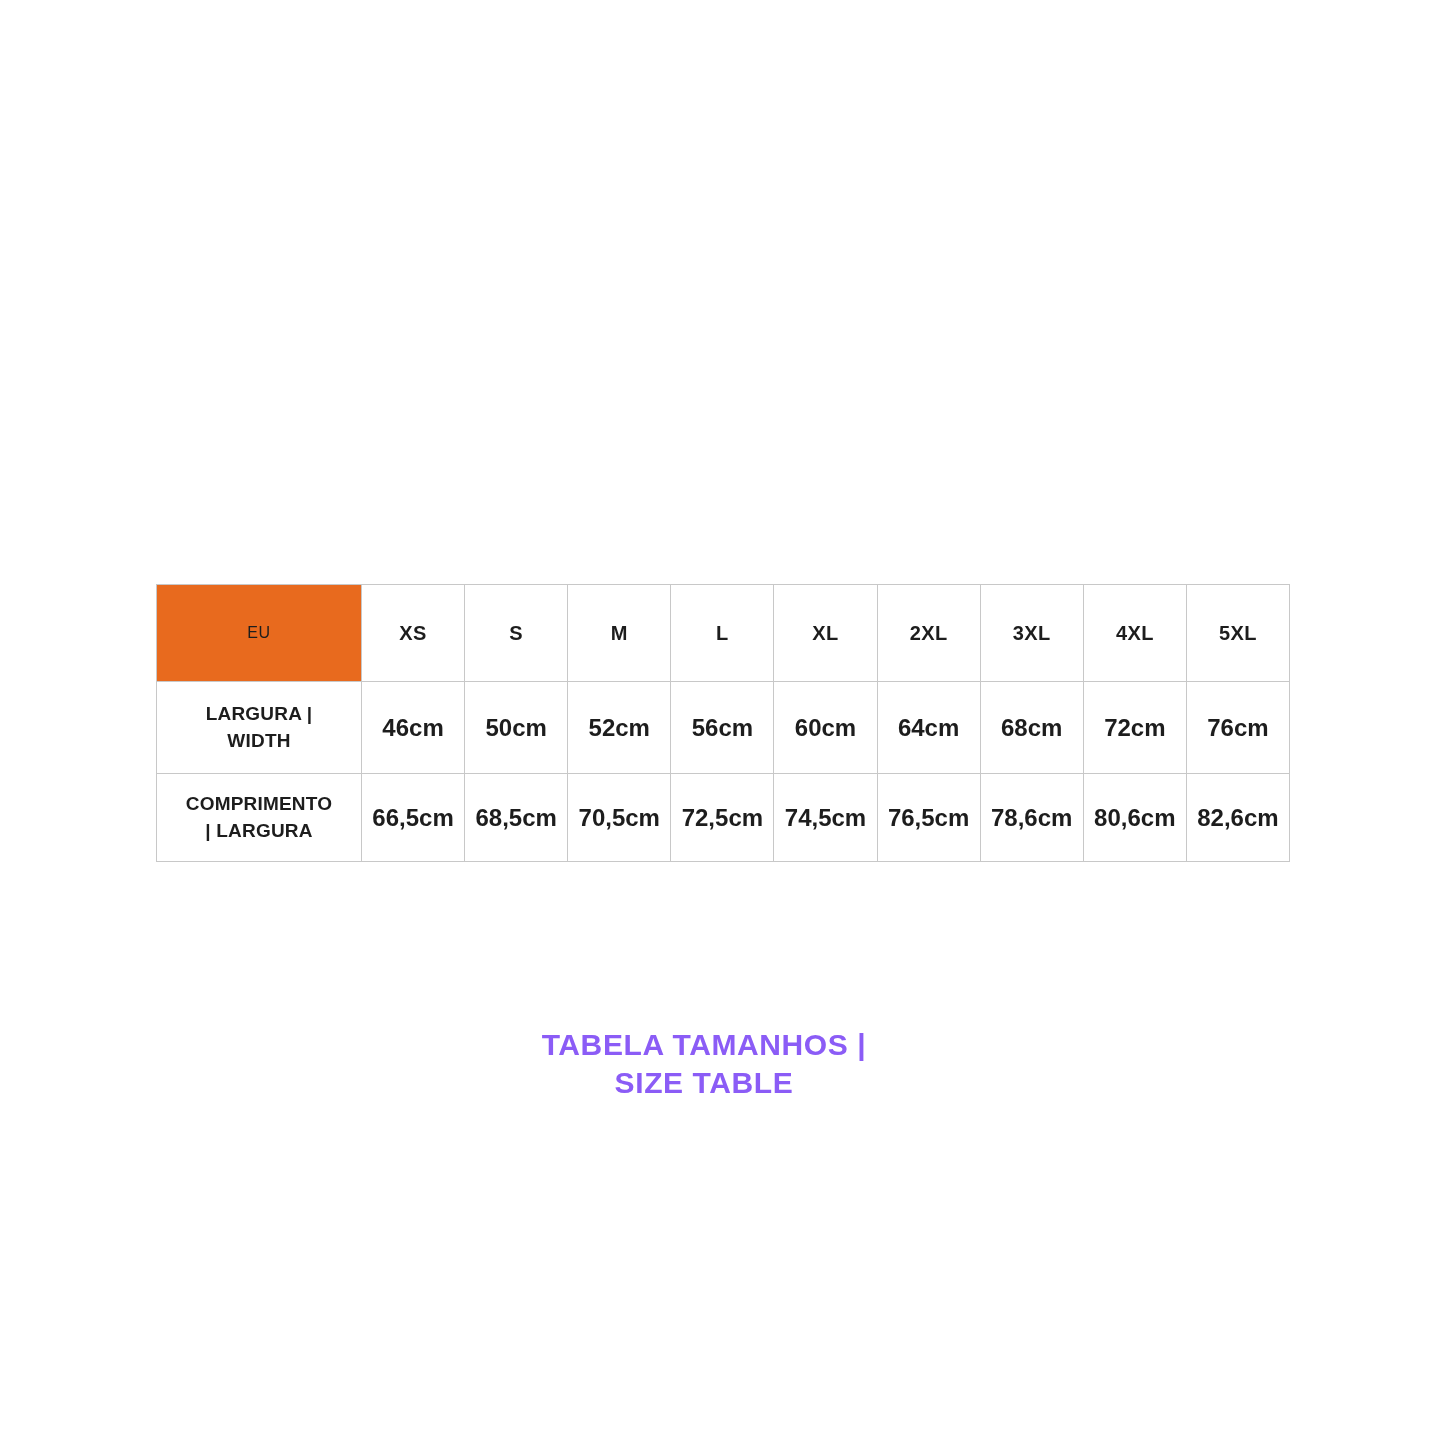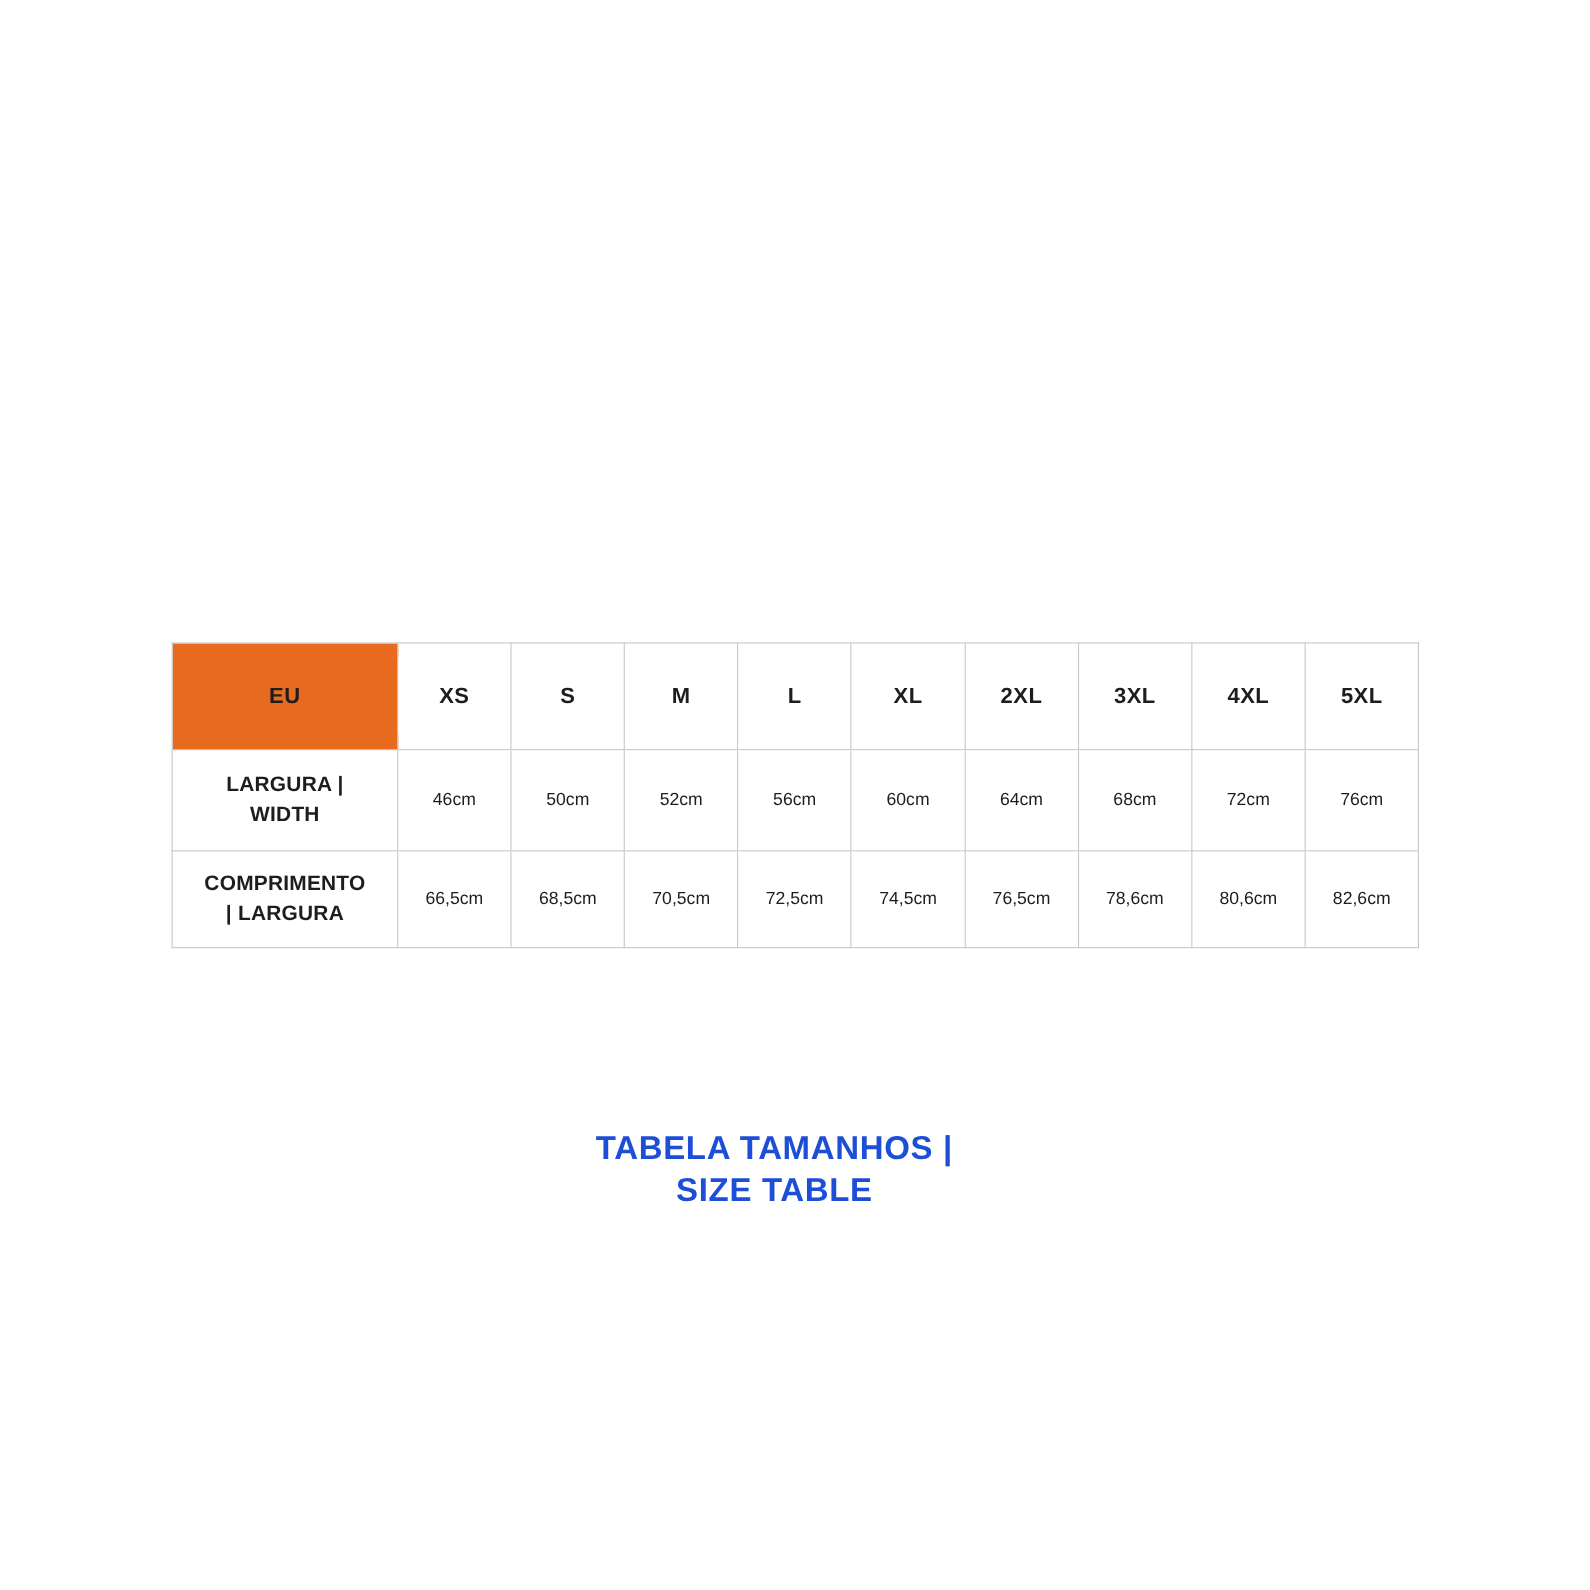--- a/index.html
+++ b/index.html
@@ -31,8 +31,8 @@
   .eu-cell {
     background: #e86a1e !important;
     color: #231309;
-    font-weight: bold;
-    font-size: 20px;
+    font-weight: normal;
+    font-size: 16px;
     letter-spacing: 0.6px;
   }
   .size-head {

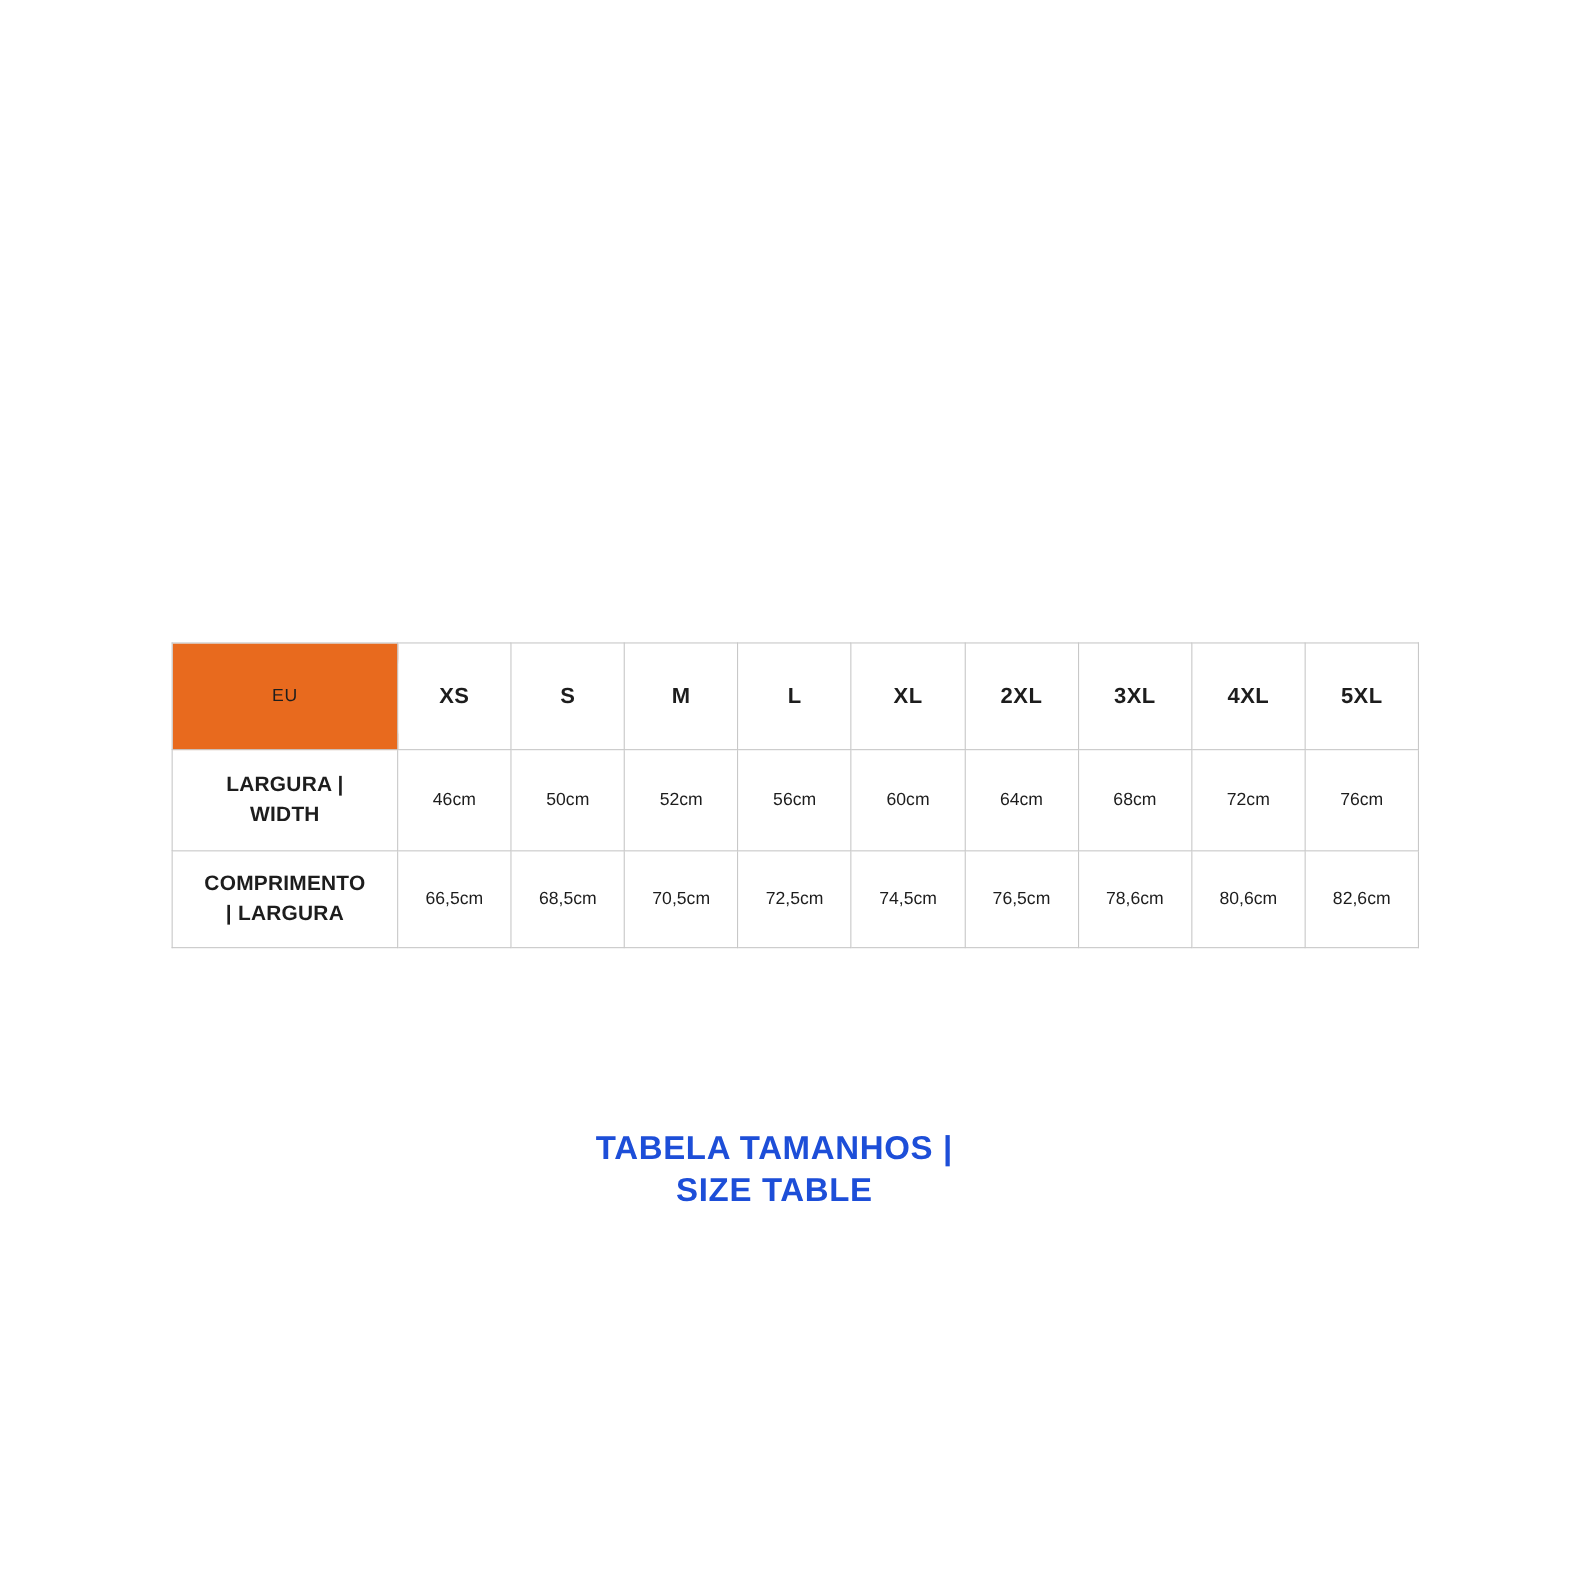--- a/index.html
+++ b/index.html
@@ -49,8 +49,8 @@
     padding: 0 28px;
   }
   .value-cell {
-    font-weight: normal;
-    font-size: 16px;
+    font-weight: bold;
+    font-size: 24px;
   }
   .table-title {
     position: absolute;

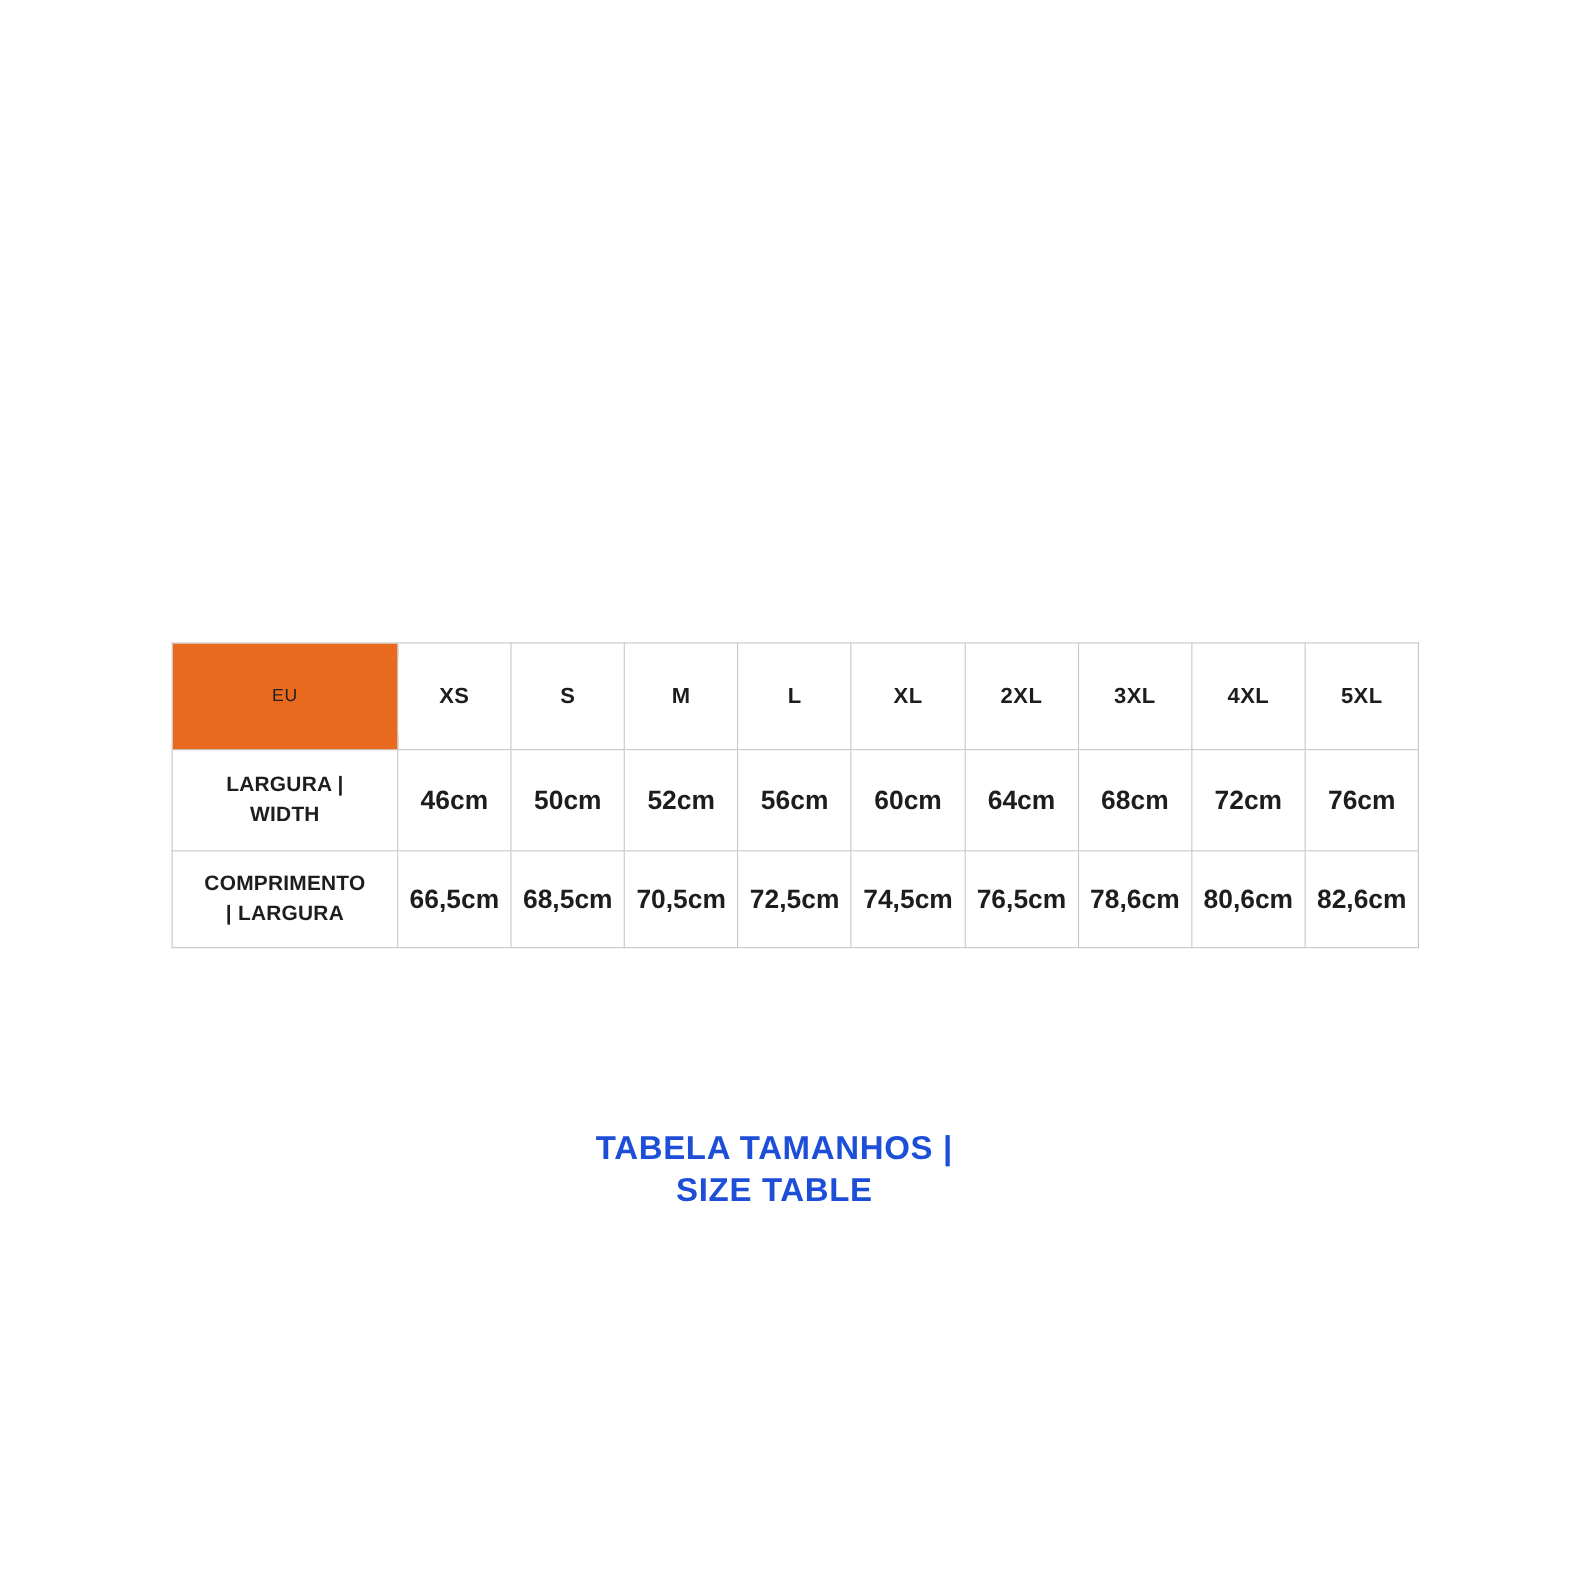--- a/index.html
+++ b/index.html
@@ -62,7 +62,7 @@
     font-size: 30px;
     line-height: 38px;
     letter-spacing: 0.6px;
-    color: #1d4ed8;
+    color: #8b5cf6;
     white-space: nowrap;
   }
 </style>

